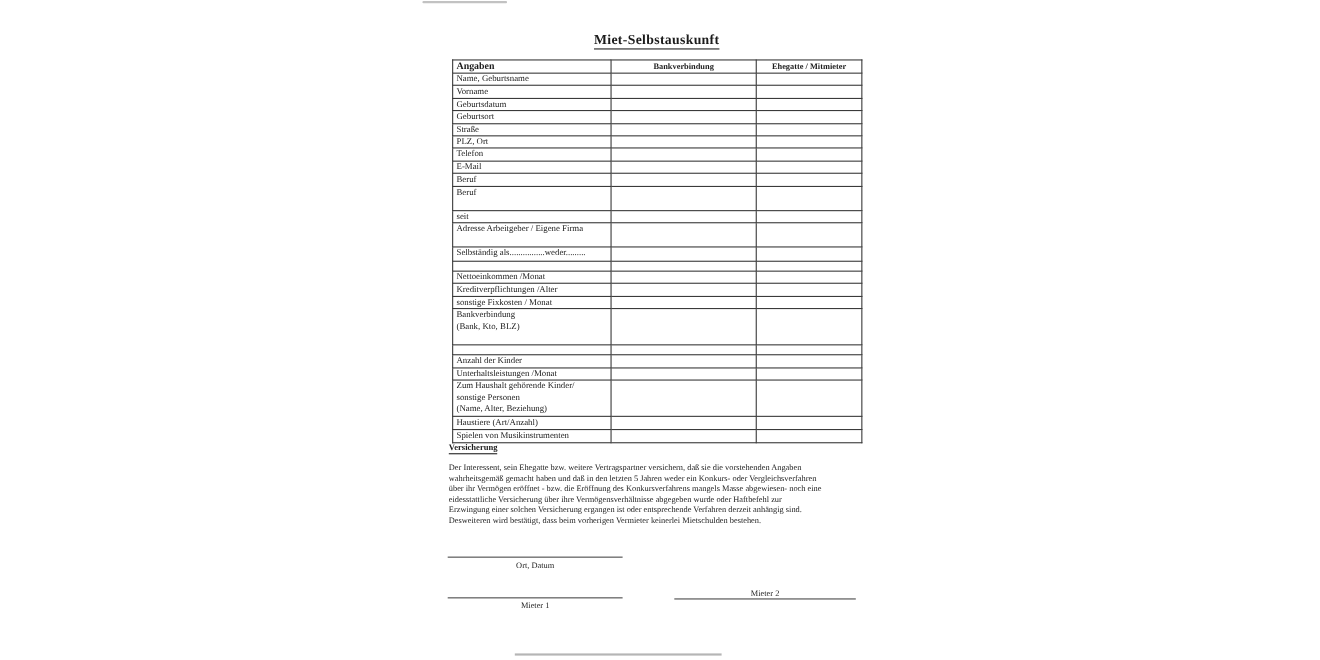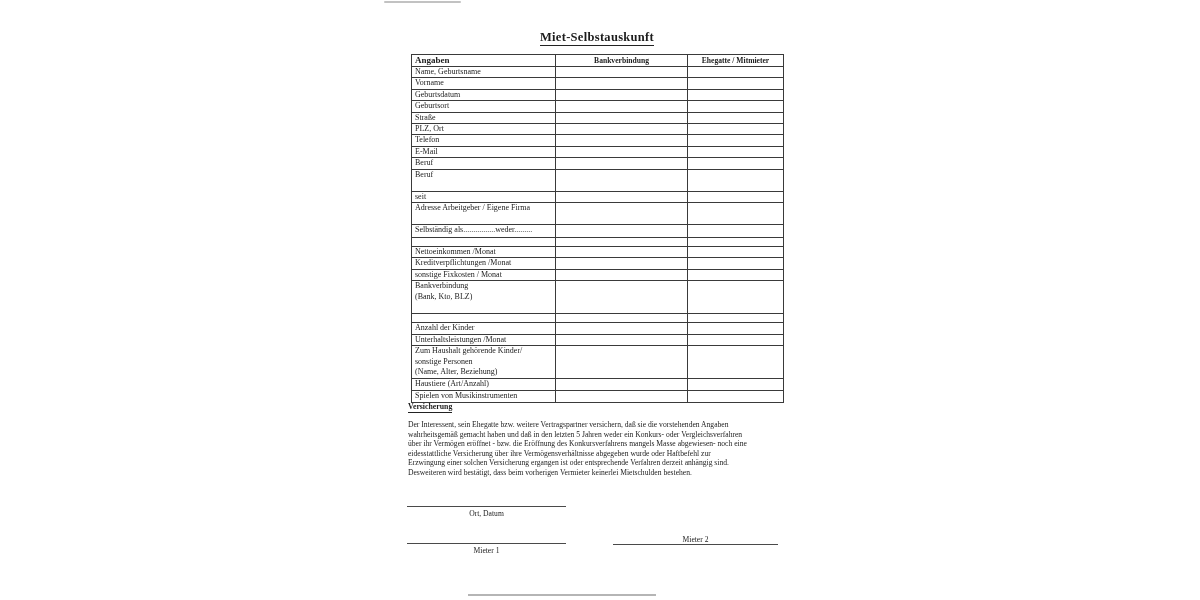--- a/index.html
+++ b/index.html
@@ -153,7 +153,7 @@
             <td></td>
           </tr>
           <tr class="r-single">
-            <td>Kreditverpflichtungen /Monat</td>
+            <td>Kreditverpflichtungen /Alter</td>
             <td></td>
             <td></td>
           </tr>

